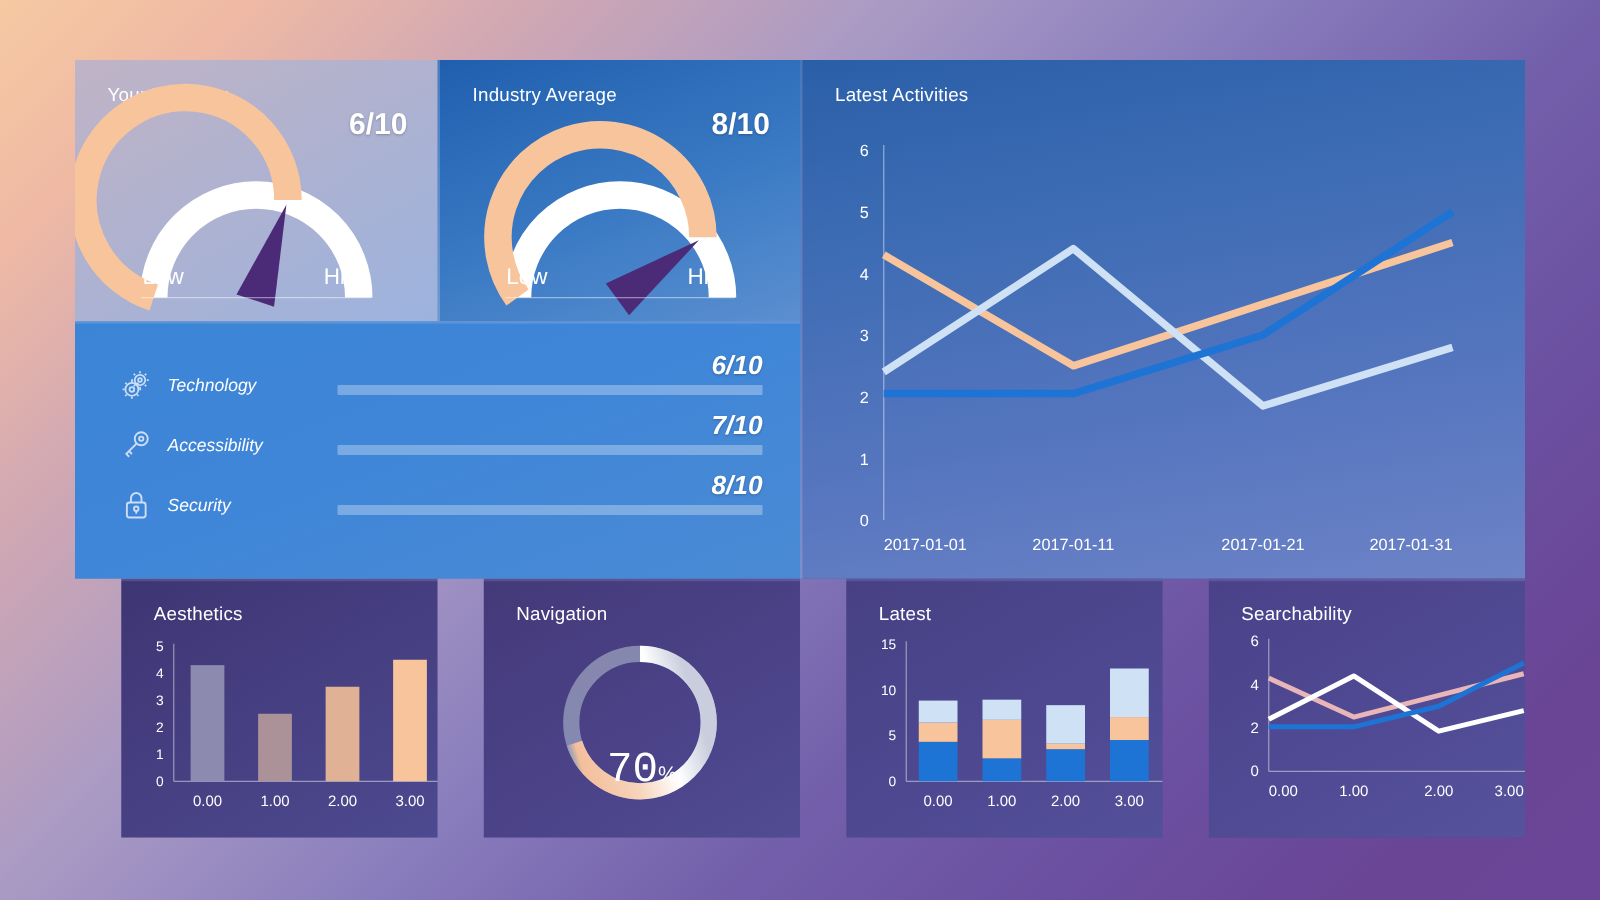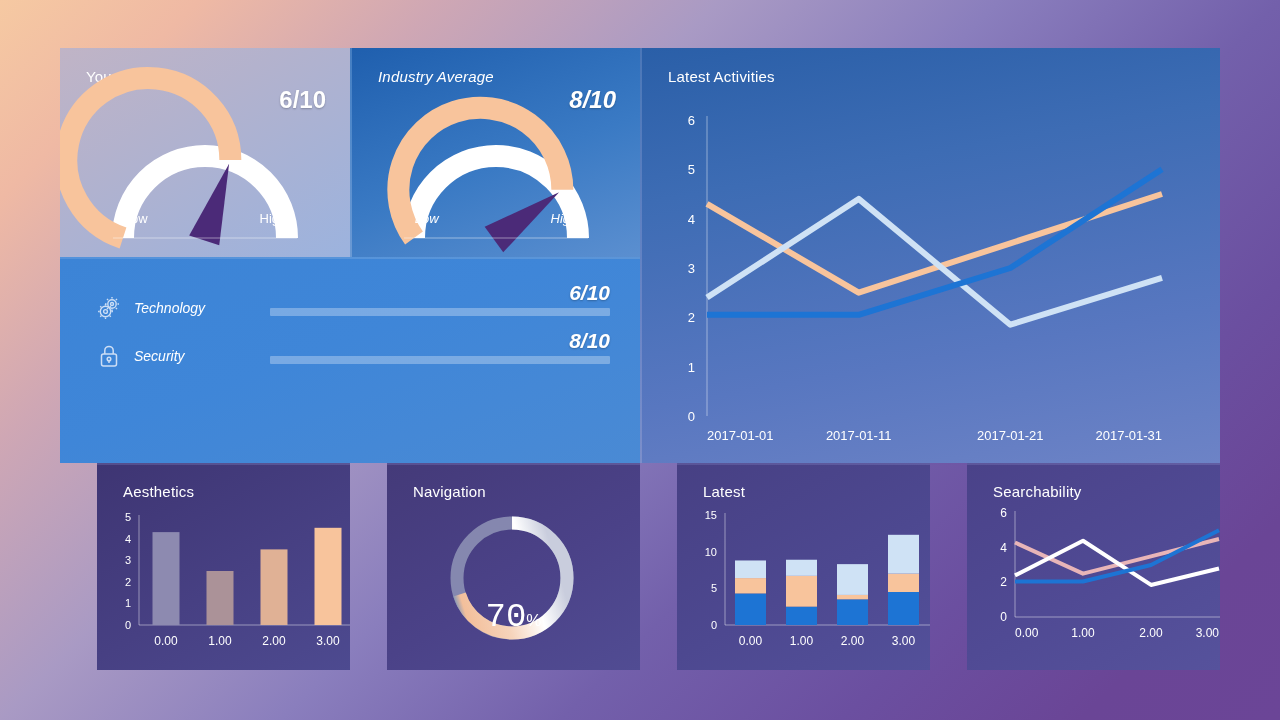--- a/index.html
+++ b/index.html
@@ -25,7 +25,7 @@
     background: linear-gradient(150deg,#c0b4c6 0%,#b3b2cd 35%,#a6b2d6 70%,#9cb3de 100%); }
   .p-industry  { grid-column: 2; grid-row: 1;
     background: linear-gradient(160deg,#1f5fae 0%,#3a7ac4 55%,#5b8fd0 100%);
-    border-left: 2px solid rgba(255,255,255,.10); font-style: italic; }
+    border-left: 2px solid rgba(255,255,255,.10); }
   .p-metrics   { grid-column: 1 / span 2; grid-row: 2;
     background: linear-gradient(160deg,#3c84d6 0%,#3f86d8 45%,#4a8ad4 100%);
     border-top: 2px solid rgba(255,255,255,.10); font-style: italic; }

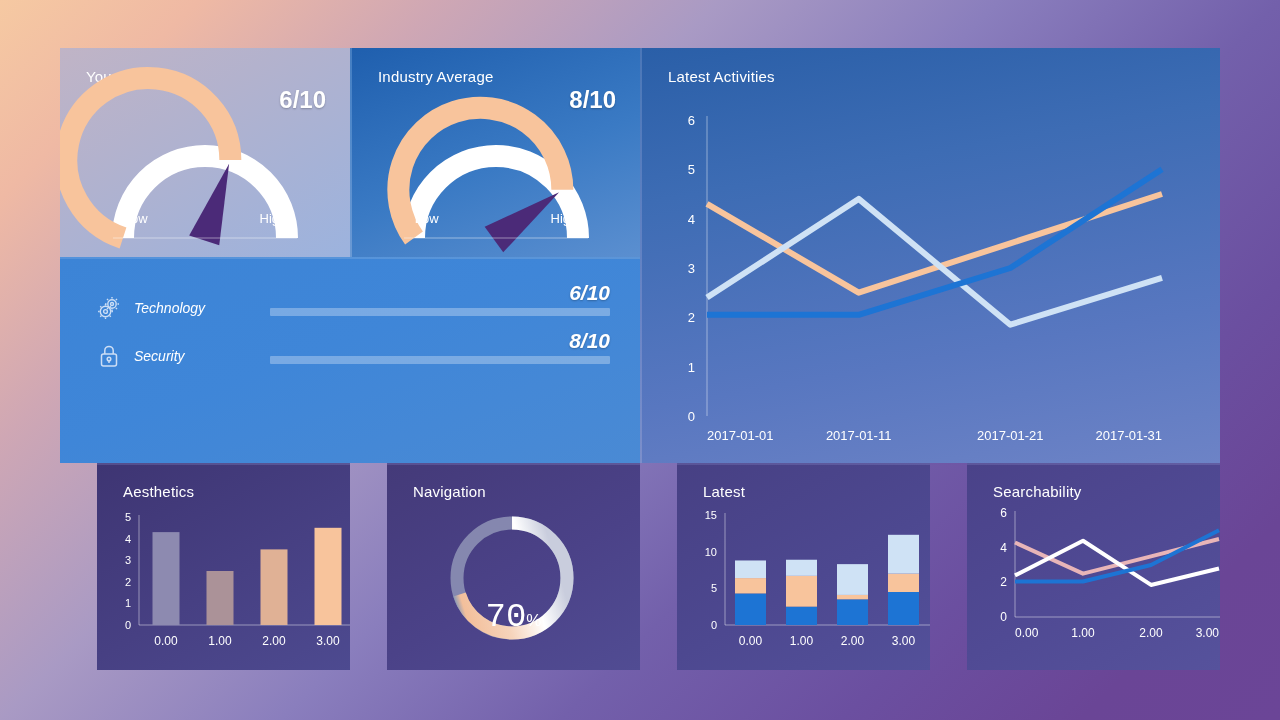--- a/index.html
+++ b/index.html
@@ -60,7 +60,7 @@
   .gauge-labels {
     position: absolute; left: 0; right: 0; top: 208px;
     display: flex; justify-content: center; gap: 112px;
-    font-size: 13px; color: #ffffff; text-align: right;
+    font-size: 18px; color: #ffffff; text-align: right;
   }
   .p-business .gauge-labels, .p-industry .gauge-labels { top: 163px; }
 

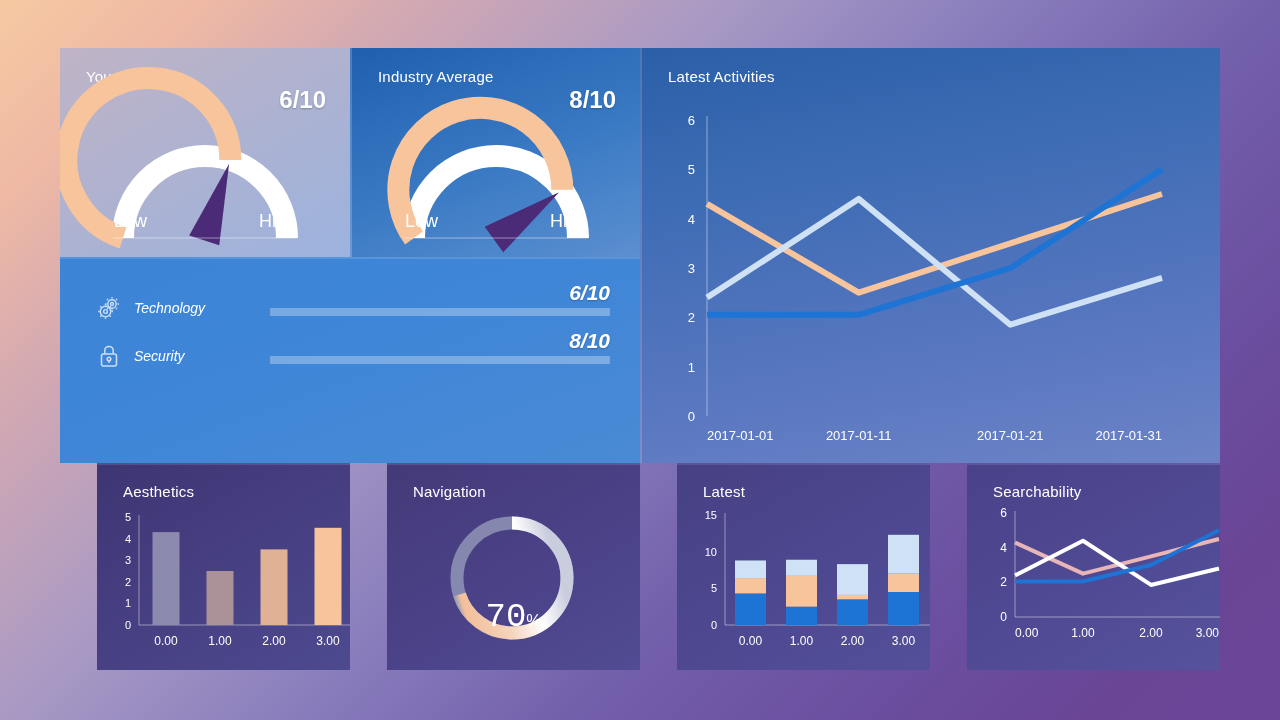--- a/index.html
+++ b/index.html
@@ -147,6 +147,19 @@
           <span class="metric-label">Technology</span>
           <span class="metric-score">6/10</span>
           <span class="metric-track"><span class="metric-fill" style="width:60%;background:#c5ddf2"></span></span>
+        </div>
+        <div class="metric-row">
+          <span class="metric-icon"><svg viewBox="0 0 26 26">
+              <g fill="none" stroke="#e6eefb" stroke-width="1.5">
+                <circle cx="17" cy="8" r="5.2"></circle>
+                <circle cx="17" cy="8" r="1.7"></circle>
+                <path d="M13.4 11.7 4.6 20.5"></path>
+                <path d="M7.2 17.9l2.3 2.3M5 20.1l2.3 2.3"></path>
+              </g>
+            </svg></span>
+          <span class="metric-label">Accessibility</span>
+          <span class="metric-score">7/10</span>
+          <span class="metric-track"><span class="metric-fill" style="width:70%;background:#f8c49c"></span></span>
         </div>
         <div class="metric-row">
           <span class="metric-icon"><svg viewBox="0 0 26 26">

